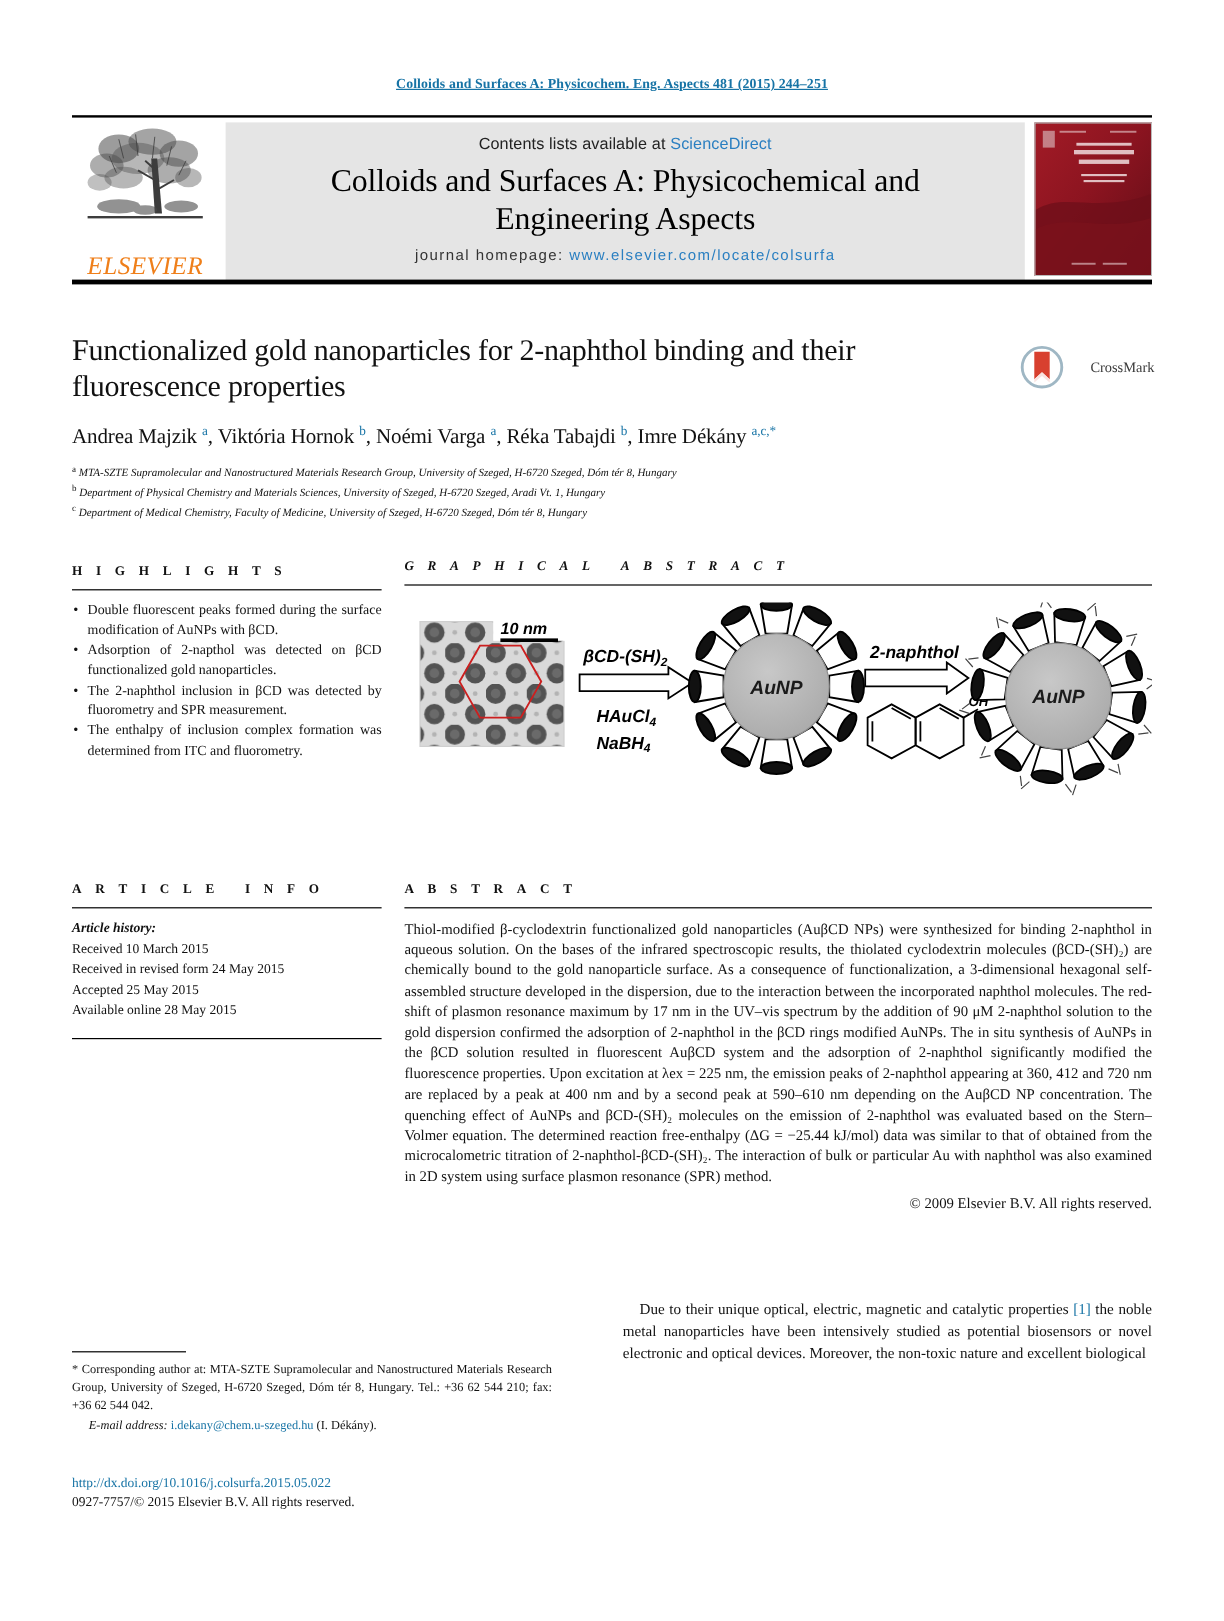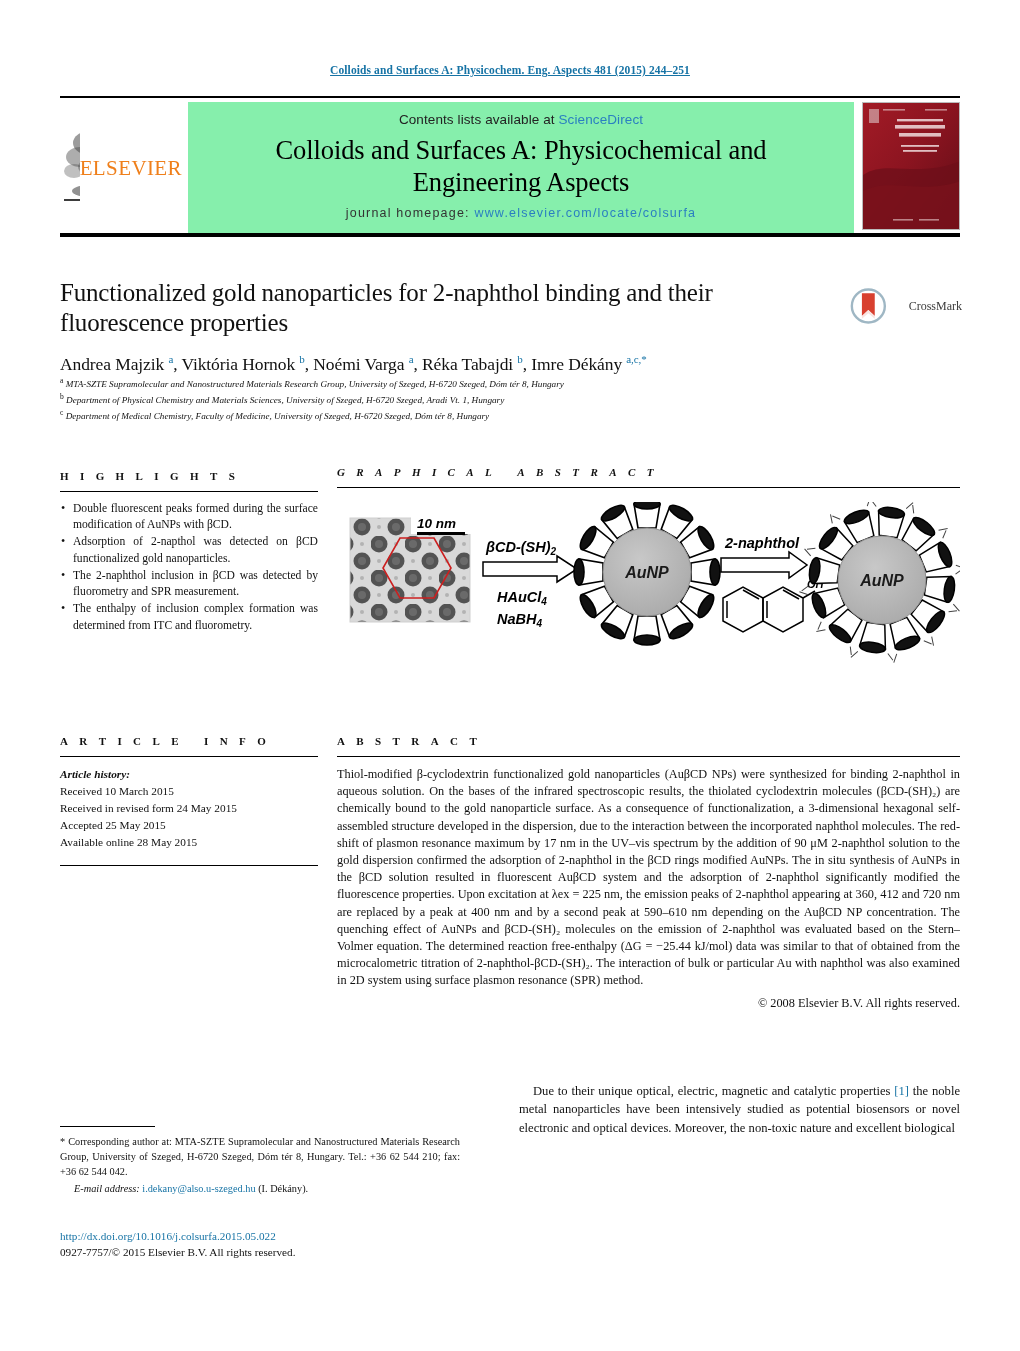--- a/index.html
+++ b/index.html
@@ -79,7 +79,7 @@
   }
   .center-band {
     flex: 1 1 auto;
-    background: #86efac;
+    background: #e5e5e5;
     display: flex;
     flex-direction: column;
     align-items: center;

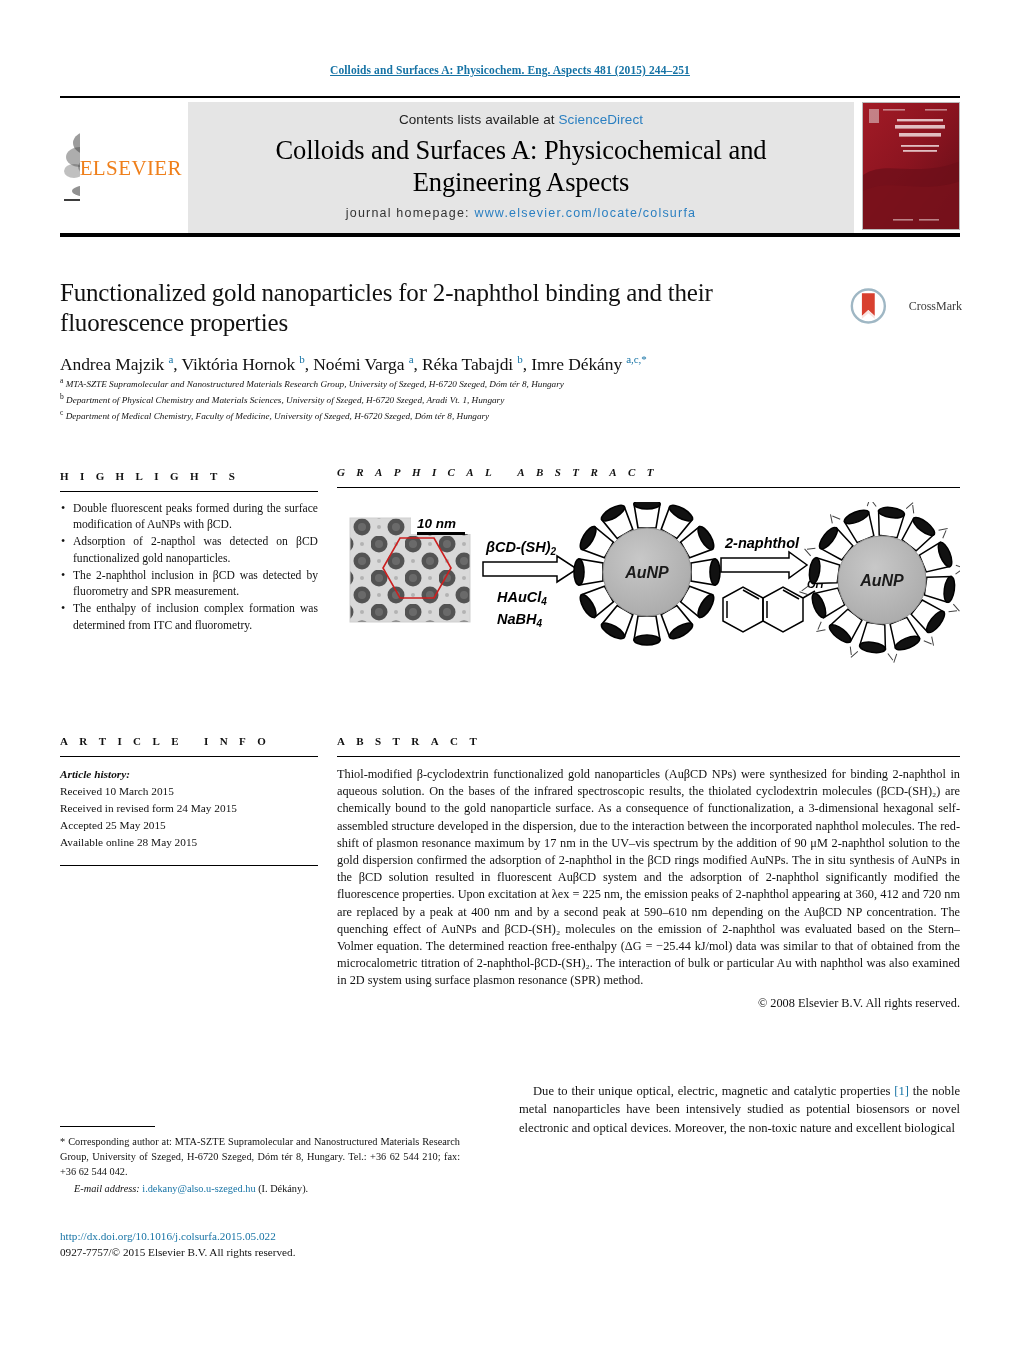--- a/index.html
+++ b/index.html
@@ -57,10 +57,11 @@
     width: 122px;
     flex: 0 0 122px;
     display: flex;
-    flex-direction: row;
+    flex-direction: column;
     align-items: center;
-    justify-content: flex-start;
+    justify-content: space-between;
     padding-bottom: 2px;
+    font-style: italic;
   }
   .tree-box {
     width: 104px;

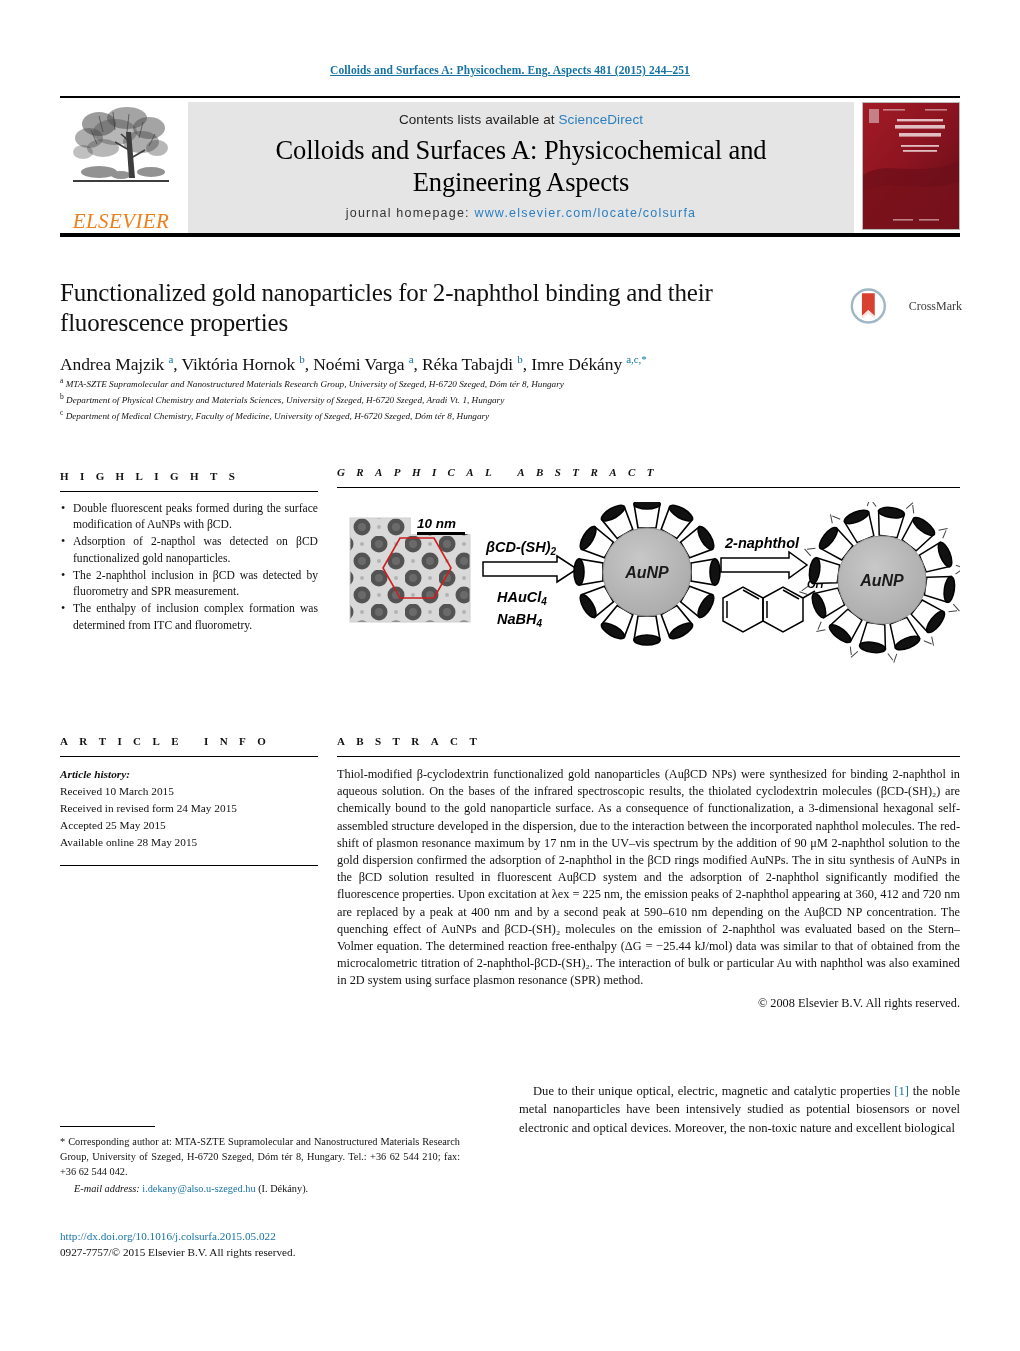--- a/index.html
+++ b/index.html
@@ -165,6 +165,7 @@
     vertical-align: super;
   }
   .affils {
+    margin-top: 11px;
   }
   .affil {
     font-family: "Liberation Serif", serif;

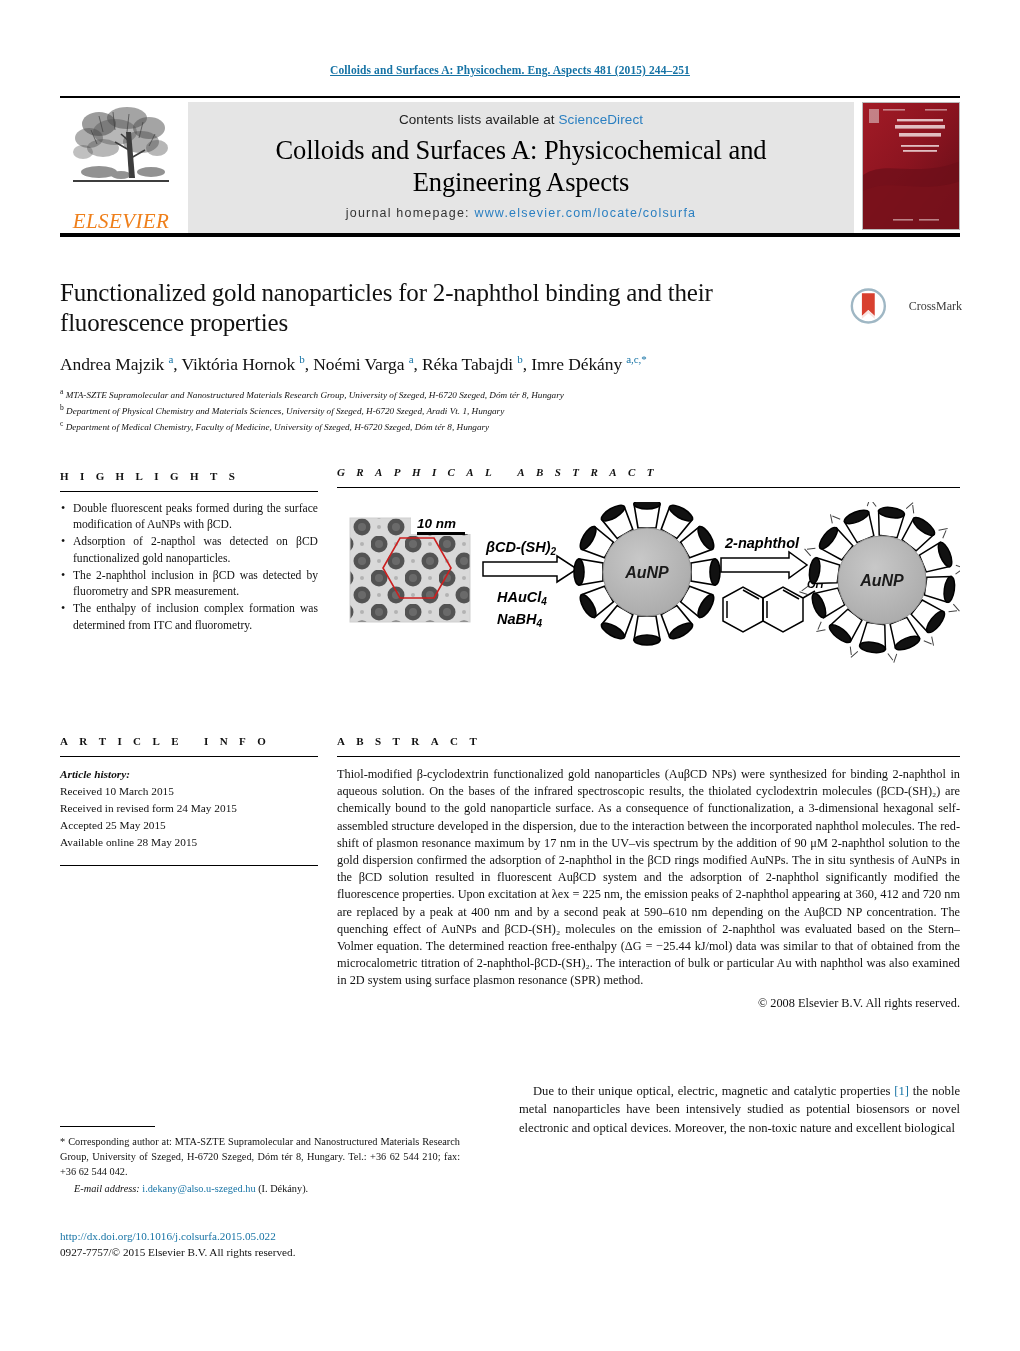--- a/index.html
+++ b/index.html
@@ -690,7 +690,7 @@
     <div class="hr-thin"></div>
     <div class="abstract-body">
       <p>Thiol-modified β-cyclodextrin functionalized gold nanoparticles (AuβCD NPs) were synthesized for binding 2-naphthol in aqueous solution. On the bases of the infrared spectroscopic results, the thiolated cyclodextrin molecules (βCD-(SH)₂) are chemically bound to the gold nanoparticle surface. As a consequence of functionalization, a 3-dimensional hexagonal self-assembled structure developed in the dispersion, due to the interaction between the incorporated naphthol molecules. The red-shift of plasmon resonance maximum by 17 nm in the UV–vis spectrum by the addition of 90 μM 2-naphthol solution to the gold dispersion confirmed the adsorption of 2-naphthol in the βCD rings modified AuNPs. The in situ synthesis of AuNPs in the βCD solution resulted in fluorescent AuβCD system and the adsorption of 2-naphthol significantly modified the fluorescence properties. Upon excitation at λex = 225 nm, the emission peaks of 2-naphthol appearing at 360, 412 and 720 nm are replaced by a peak at 400 nm and by a second peak at 590–610 nm depending on the AuβCD NP concentration. The quenching effect of AuNPs and βCD-(SH)₂ molecules on the emission of 2-naphthol was evaluated based on the Stern–Volmer equation. The determined reaction free-enthalpy (ΔG = −25.44 kJ/mol) data was similar to that of obtained from the microcalometric titration of 2-naphthol-βCD-(SH)₂. The interaction of bulk or particular Au with naphthol was also examined in 2D system using surface plasmon resonance (SPR) method.</p>
-      <div class="copyright">© 2008 Elsevier B.V. All rights reserved.</div>
+      <div class="copyright">© 2009 Elsevier B.V. All rights reserved.</div>
     </div>
   </div>
 

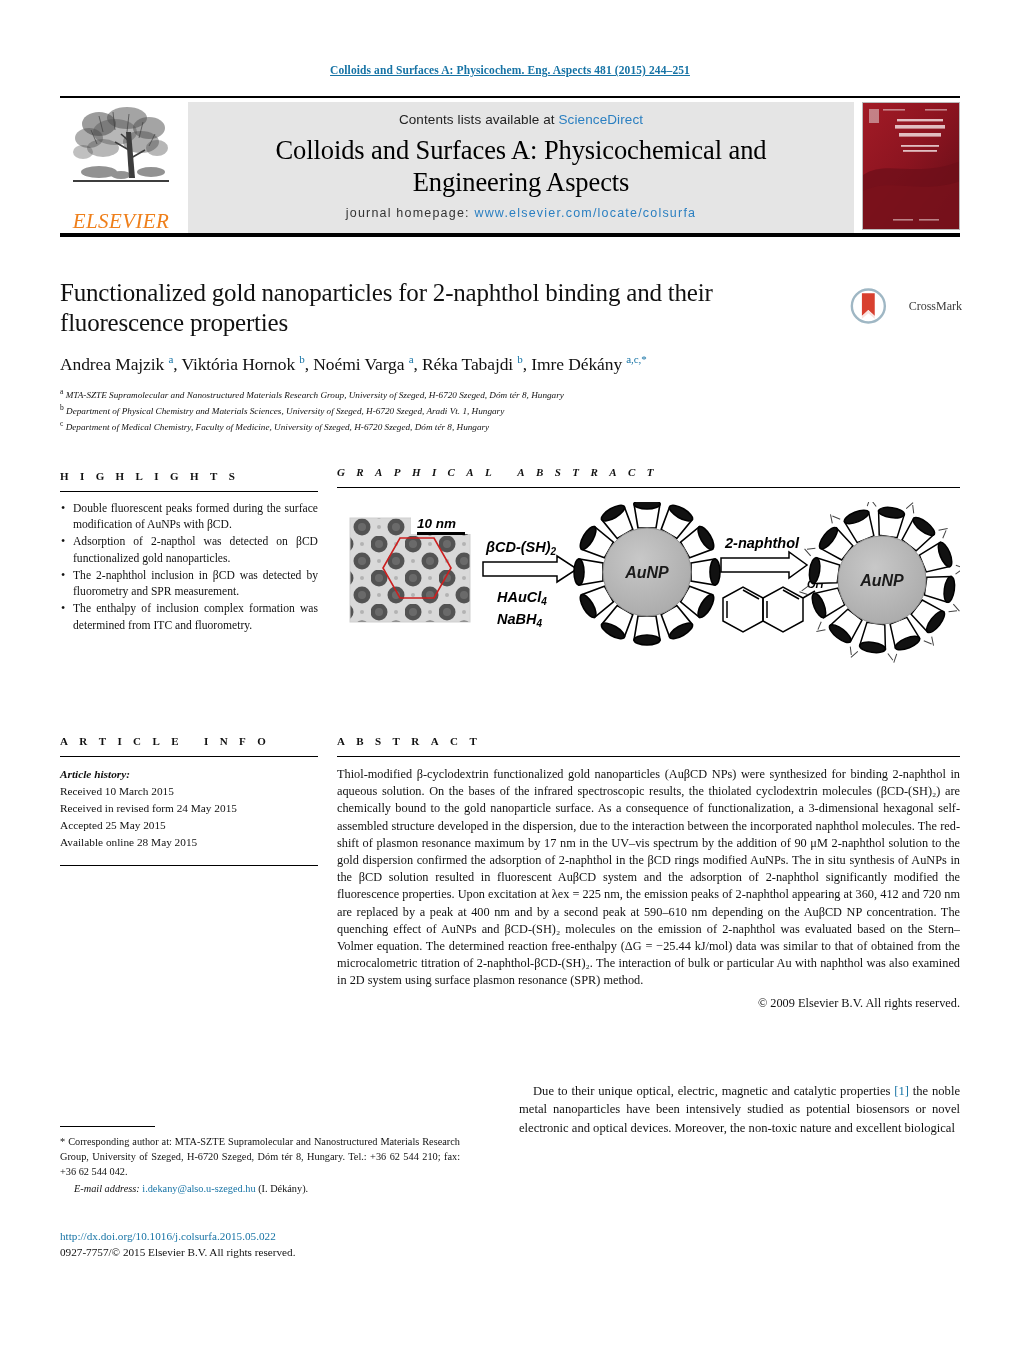--- a/index.html
+++ b/index.html
@@ -705,7 +705,7 @@
     <div class="fn-text">* Corresponding author at: MTA-SZTE Supramolecular and Nanostructured Materials Research Group, University of Szeged, H-6720 Szeged, Dóm tér 8, Hungary. Tel.: +36 62 544 210; fax: +36 62 544 042.</div>
     <div class="fn-email">
       <i>E-mail address:</i>
-      <span class="mail">i.dekany@also.u-szeged.hu</span>
+      <span class="mail">i.dekany@chem.u-szeged.hu</span>
       <span>(I. Dékány).</span>
     </div>
   </div>

